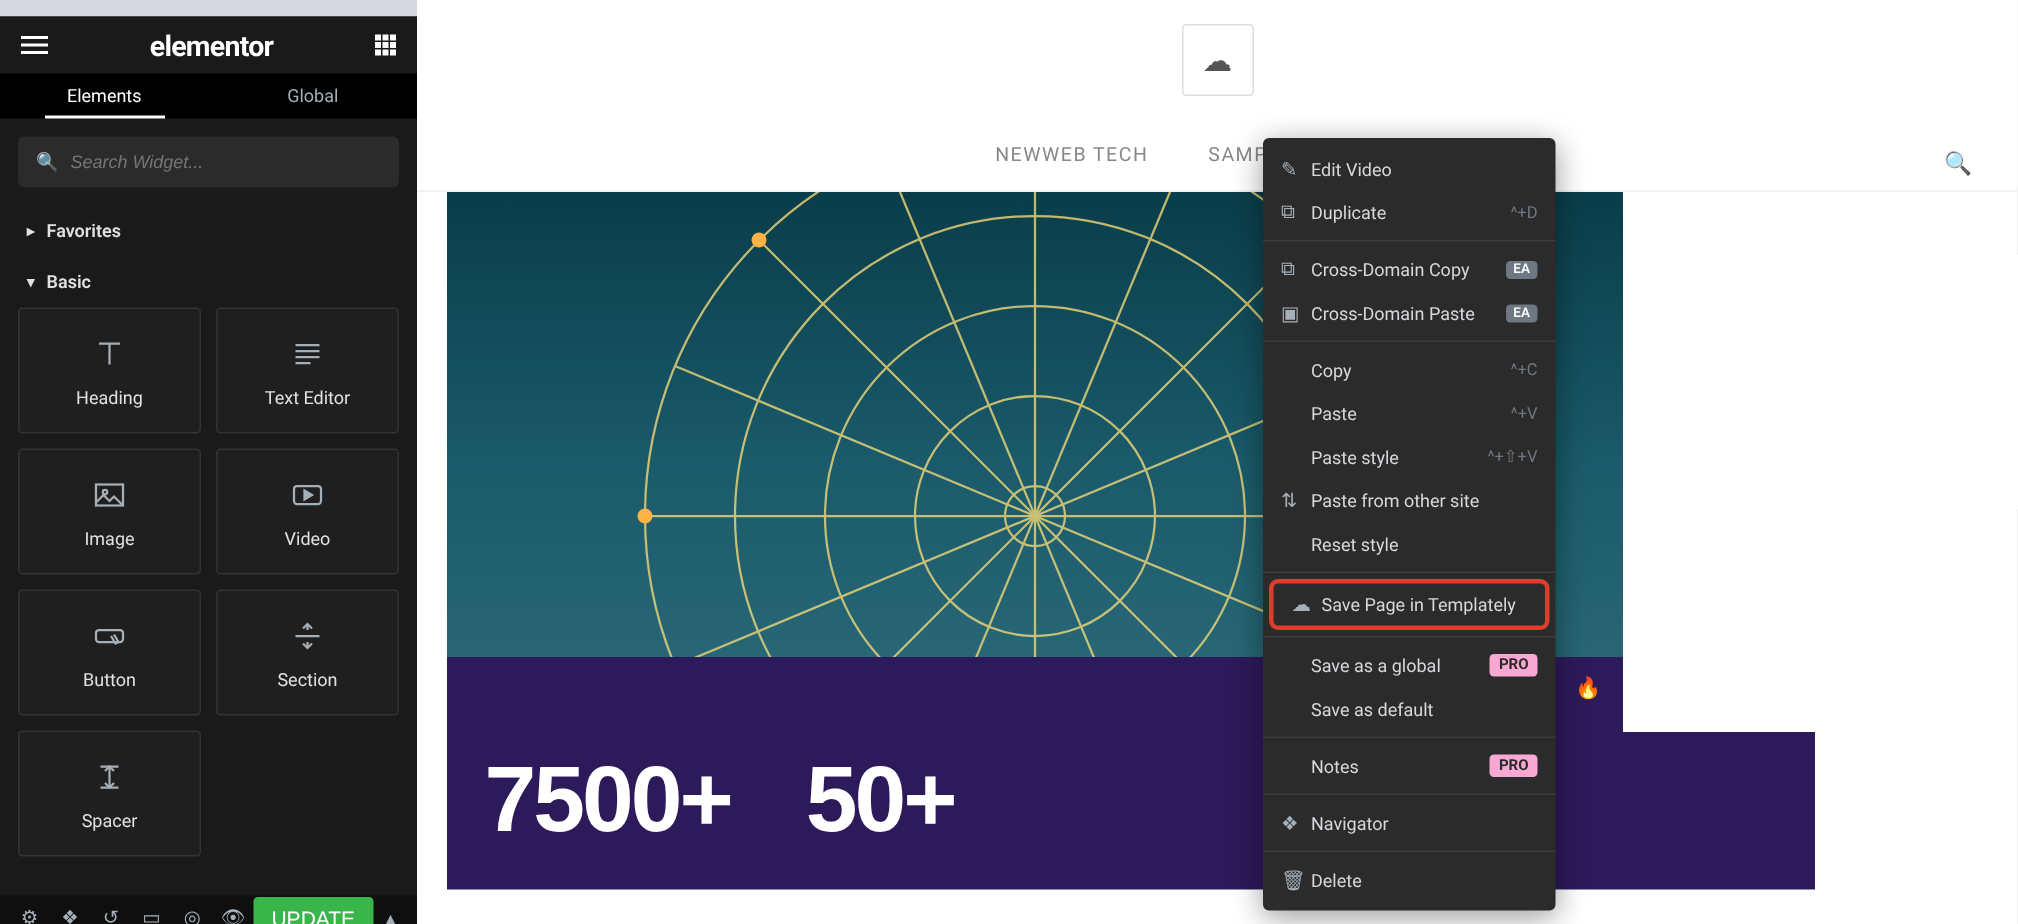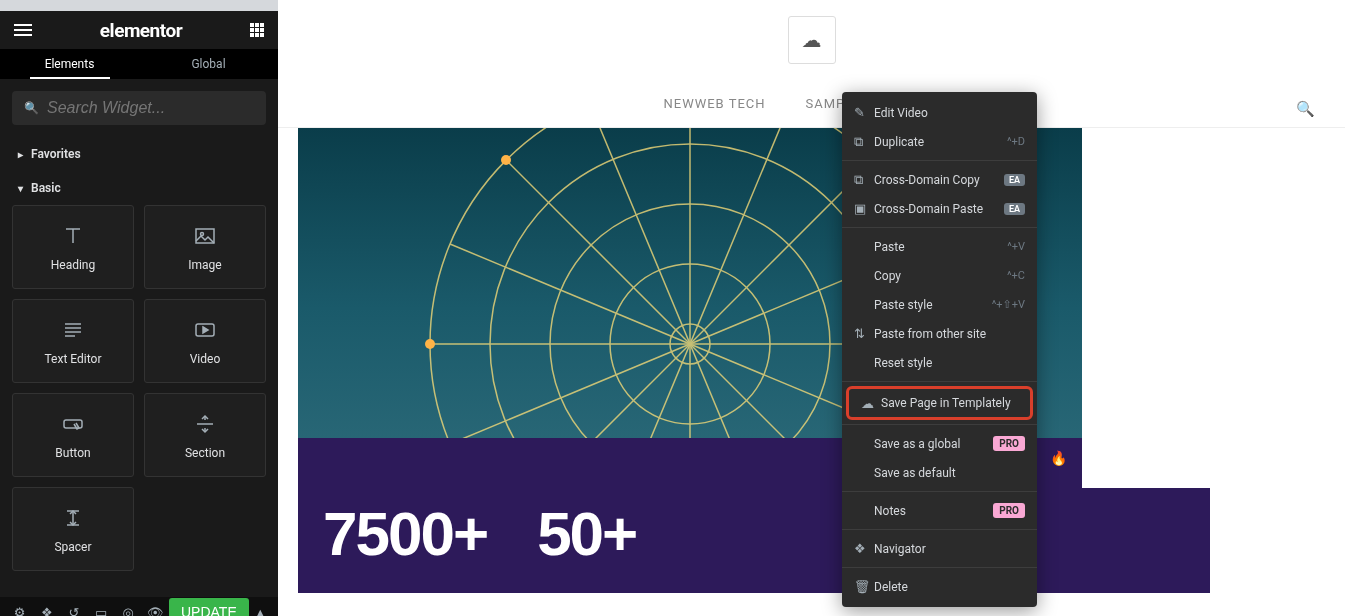--- a/index.html
+++ b/index.html
@@ -17,7 +17,7 @@
 .tab.active::after { content:""; position:absolute; bottom:0; left:50%; transform:translateX(-50%); width:80px; height:2px; background:#fff; }
 .search-wrap { padding:12px 12px; }
 .search-box { background:#2b2b2b; border-radius:4px; height:34px; display:flex; align-items:center; padding:0 12px; }
-.search-box input { background:transparent; border:none; outline:none; color:#f0abfc; font-size:16px; width:100%; font-style:italic; }
+.search-box input { background:transparent; border:none; outline:none; color:#f0abfc; font-size:12px; width:100%; font-style:italic; }
 .search-icon { color:#6d7882; margin-right:8px; font-size:12px; }
 .collapsible { padding:10px 18px; font-size:12px; font-weight:600; color:#e0e1e3; display:flex; align-items:center; cursor:pointer; }
 .collapsible .arrow { margin-right:8px; font-size:10px; }

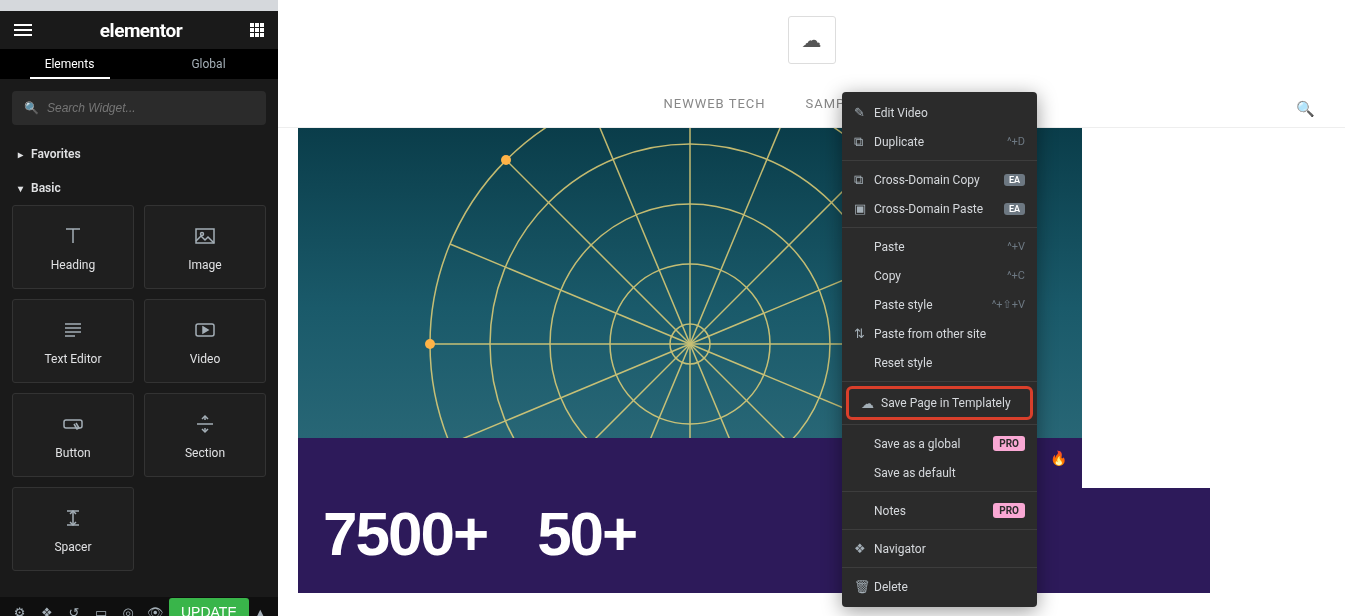--- a/index.html
+++ b/index.html
@@ -249,13 +249,13 @@
   <div class="ctx-sep"></div>
   <div class="ctx-item">
     <span class="ctx-icon"></span>
+    <span class="ctx-label">Copy</span>
+    <span class="ctx-shortcut">^+C</span>
+  </div>
+  <div class="ctx-item">
+    <span class="ctx-icon"></span>
     <span class="ctx-label">Paste</span>
     <span class="ctx-shortcut">^+V</span>
-  </div>
-  <div class="ctx-item">
-    <span class="ctx-icon"></span>
-    <span class="ctx-label">Copy</span>
-    <span class="ctx-shortcut">^+C</span>
   </div>
   <div class="ctx-item">
     <span class="ctx-icon"></span>

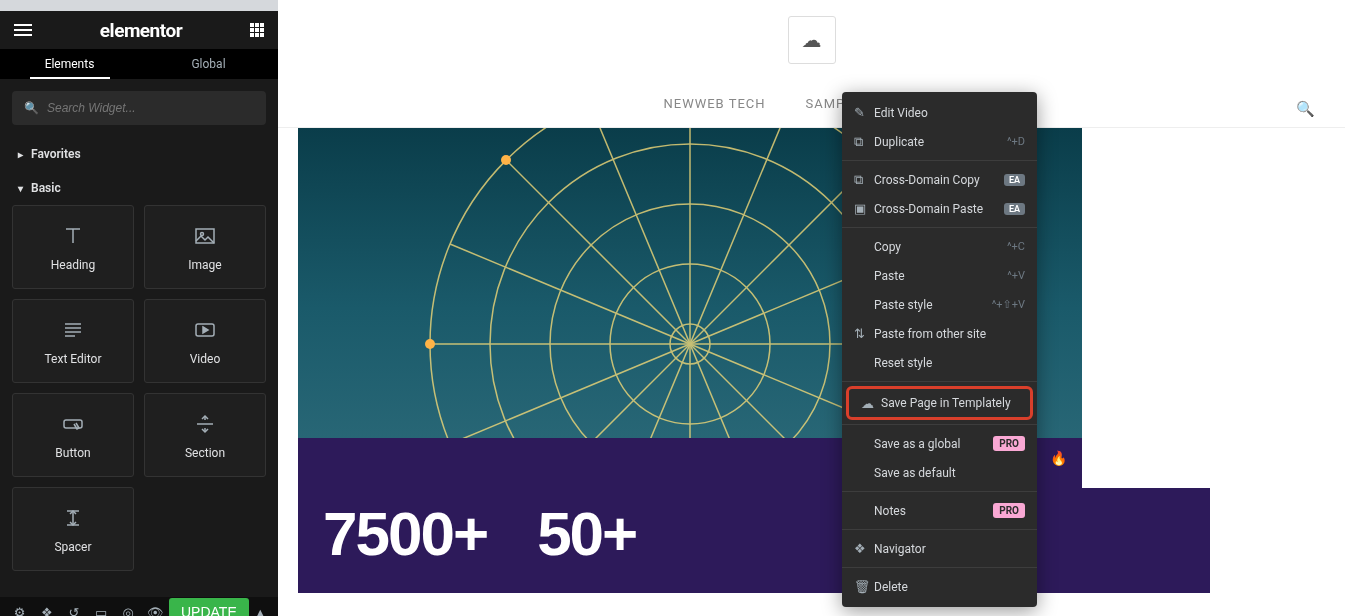--- a/index.html
+++ b/index.html
@@ -109,20 +109,20 @@
     <div class="widget-item">
       <div class="widget-icon">
           <svg class="svgicon" viewBox="0 0 24 24" fill="none" stroke="#a4afb7" stroke-width="1.5">
+            <path d="M4 6h16M4 10h16M4 14h16M4 18h10"></path>
+          </svg>
+        </div>
+      <div class="widget-label">Text Editor</div>
+    </div>
+    <div class="widget-item">
+      <div class="widget-icon">
+          <svg class="svgicon" viewBox="0 0 24 24" fill="none" stroke="#a4afb7" stroke-width="1.5">
             <rect x="3" y="5" width="18" height="14"></rect>
             <circle cx="9" cy="10" r="1.5"></circle>
             <path d="M3 17l5-5 4 4 3-3 6 6"></path>
           </svg>
         </div>
       <div class="widget-label">Image</div>
-    </div>
-    <div class="widget-item">
-      <div class="widget-icon">
-          <svg class="svgicon" viewBox="0 0 24 24" fill="none" stroke="#a4afb7" stroke-width="1.5">
-            <path d="M4 6h16M4 10h16M4 14h16M4 18h10"></path>
-          </svg>
-        </div>
-      <div class="widget-label">Text Editor</div>
     </div>
     <div class="widget-item">
       <div class="widget-icon">

